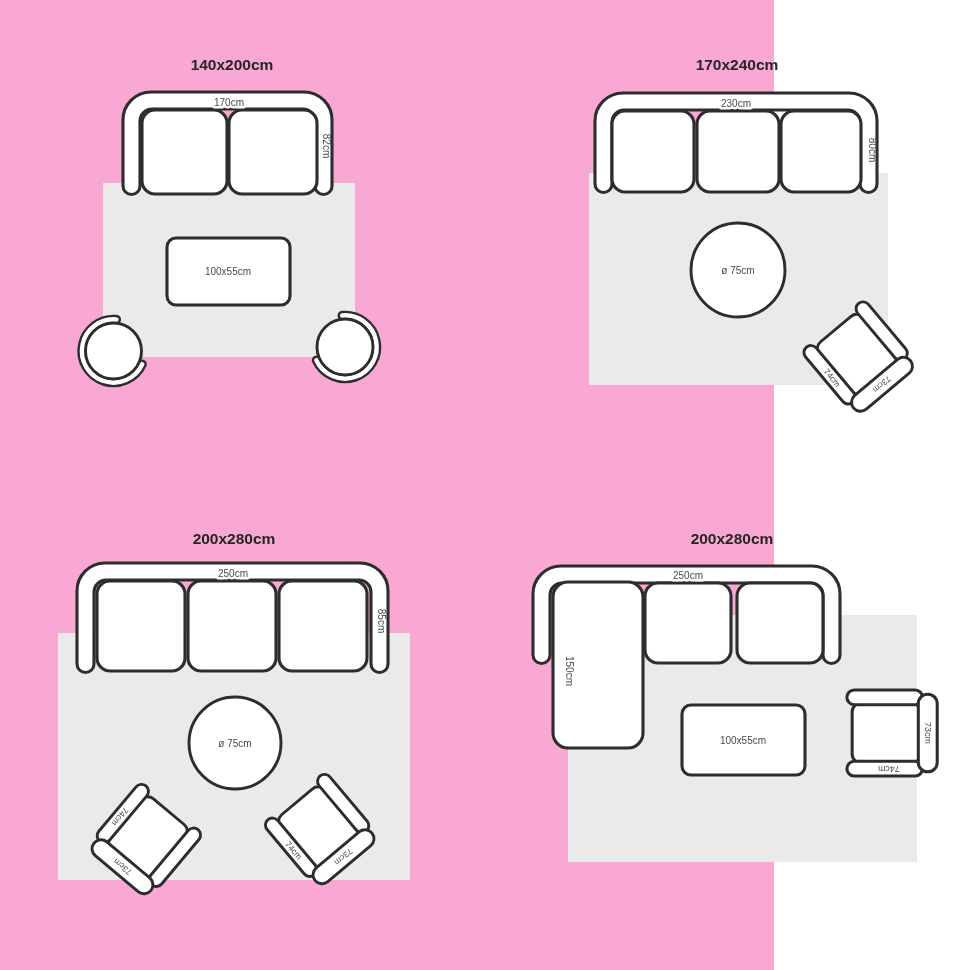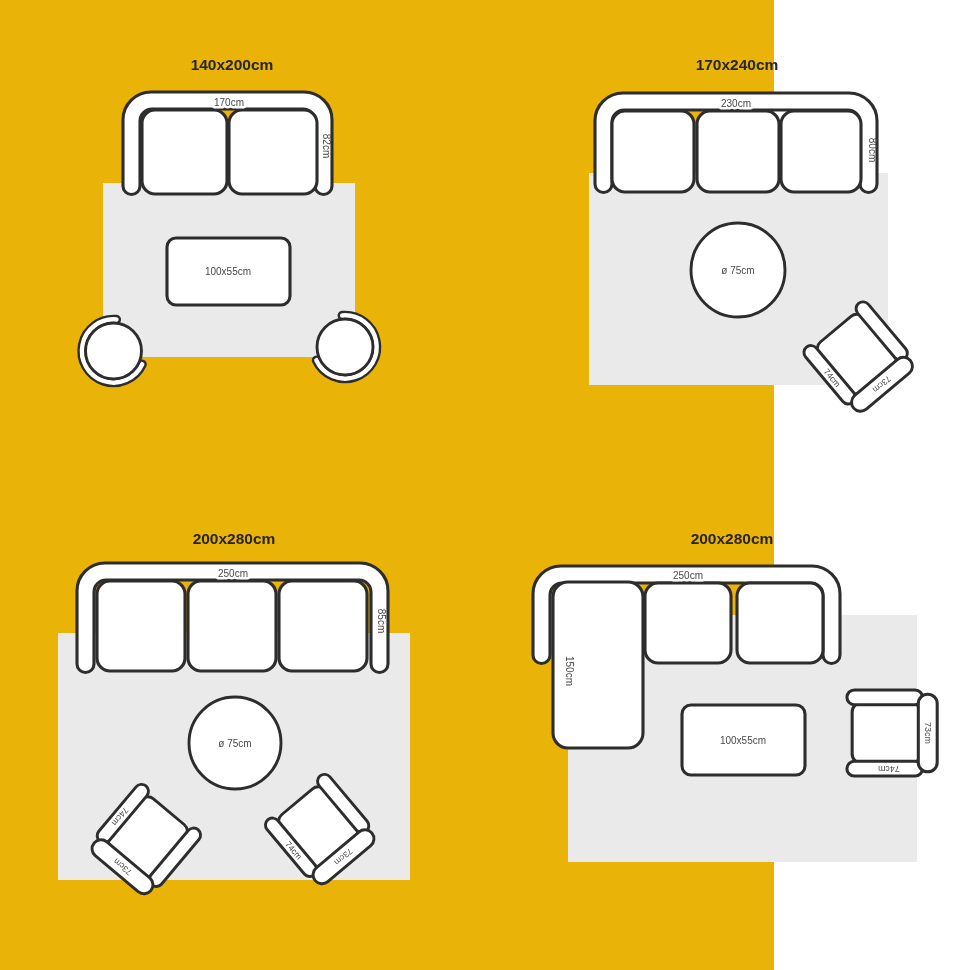--- a/index.html
+++ b/index.html
@@ -3,7 +3,7 @@
 <meta charset="utf-8">
 <style>
   html,body{margin:0;padding:0;background:#ffffff;}
-  .wrap{position:relative;width:774px;height:970px;background:#eab308;font-family:"Liberation Sans",sans-serif;}
+  .wrap{position:relative;width:774px;height:970px;background:#f9a8d4;font-family:"Liberation Sans",sans-serif;}
   .quad{position:absolute;width:485px;height:485px;}
   #q1{left:0;top:0;} #q2{left:485px;top:0;} #q3{left:0;top:485px;} #q4{left:485px;top:485px;}
   .ln{fill:#ffffff;stroke:#2d2d2d;stroke-width:3.1;stroke-linejoin:round;}

